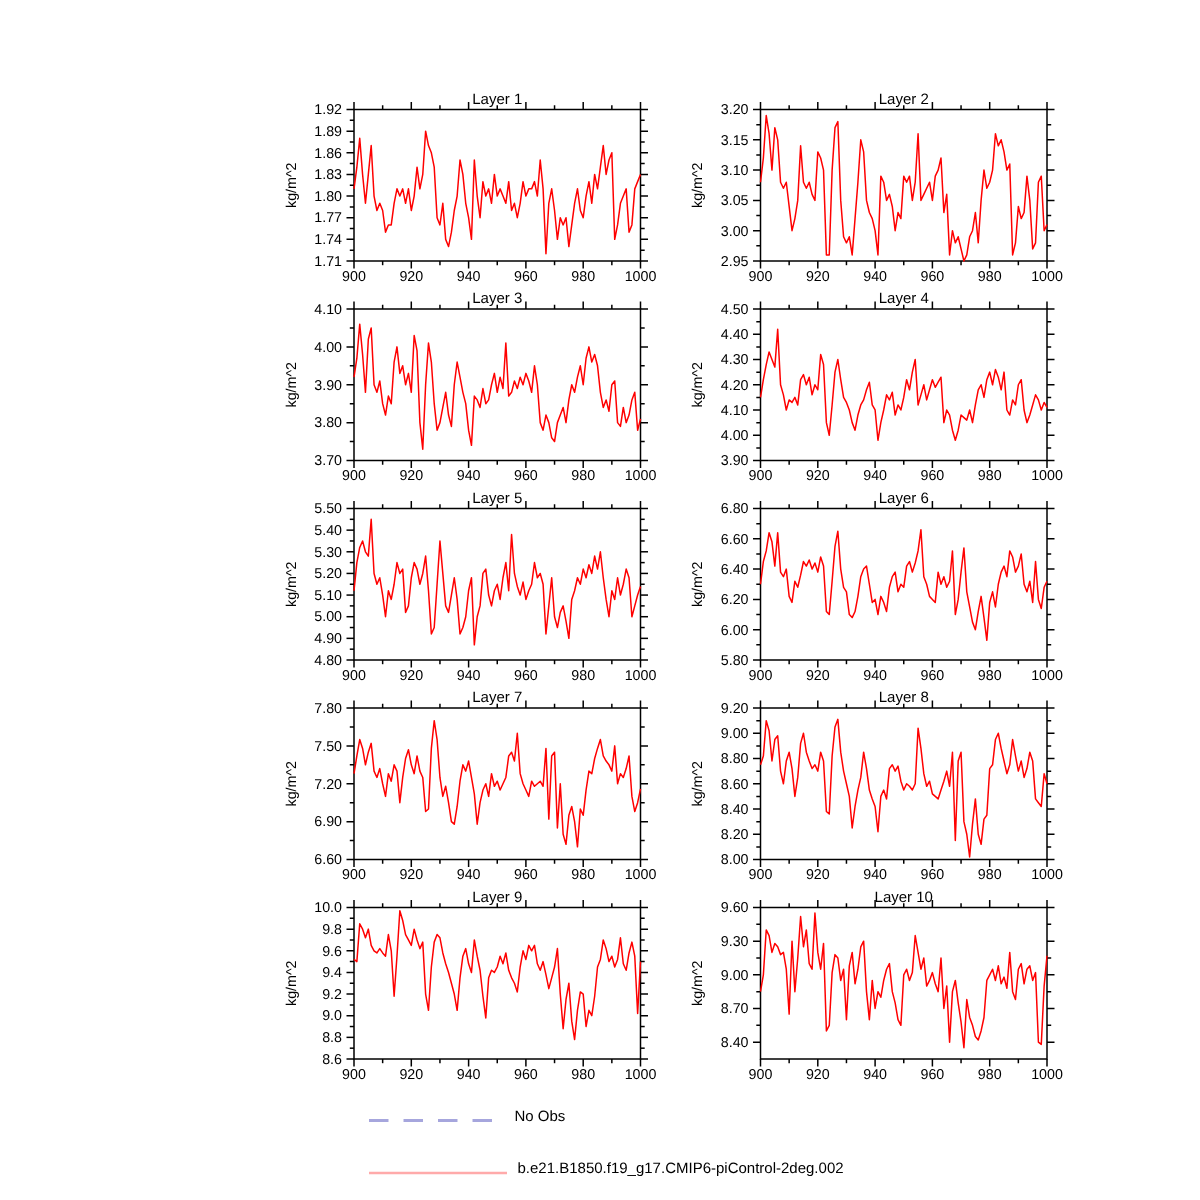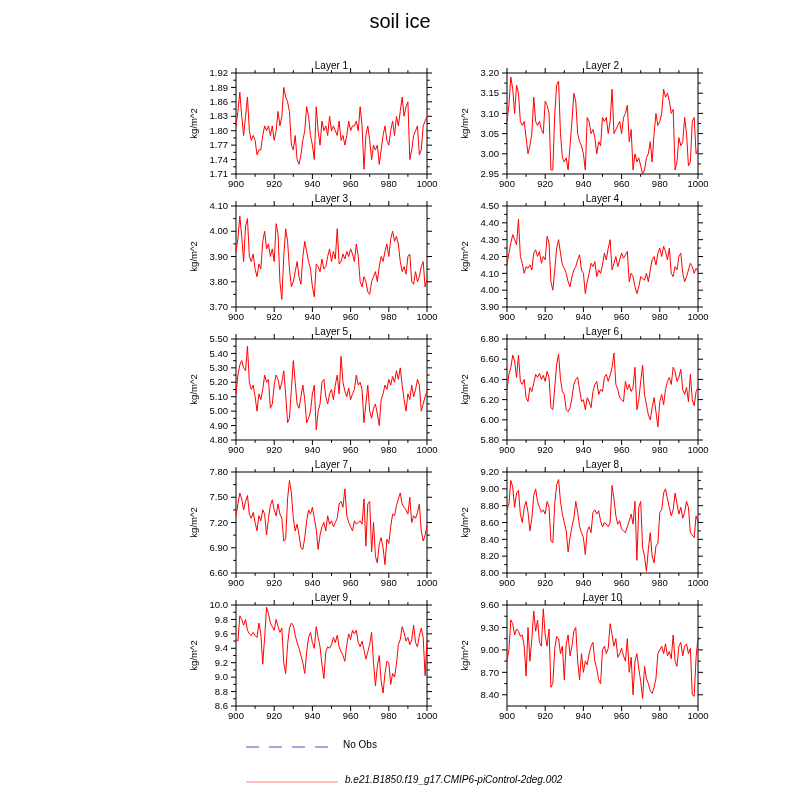--- a/index.html
+++ b/index.html
@@ -22,7 +22,6 @@
 <body>
 
 <div class="page">
-  <div class="main-title">soil ice</div>
 
   <figure class="panel c1 r1">
       <svg width="260" height="133" viewBox="0 0 260 133">

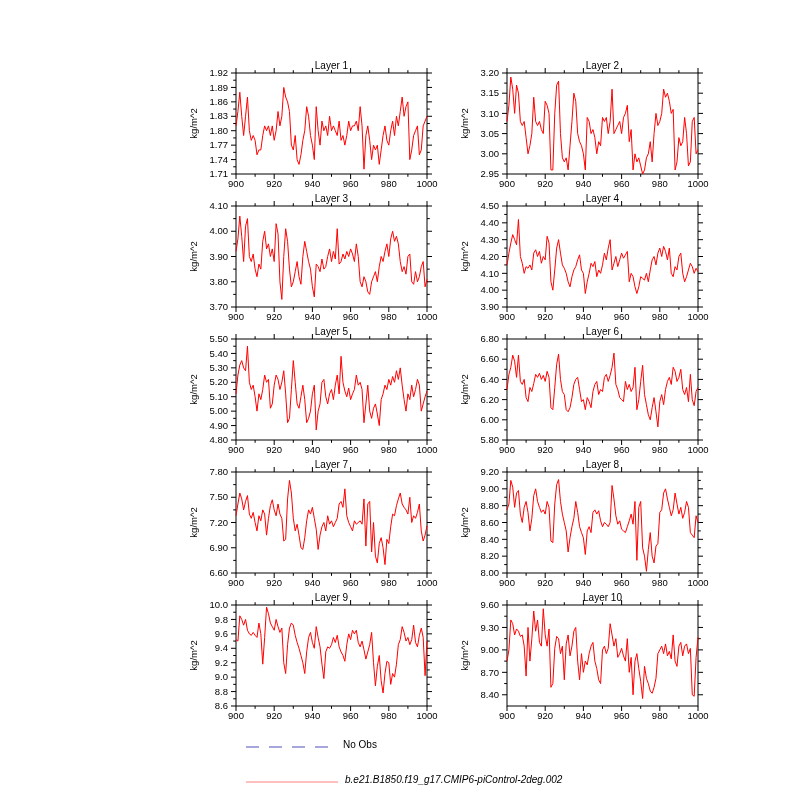--- a/index.html
+++ b/index.html
@@ -14,7 +14,7 @@
   .legend{position:absolute;left:0;top:730px;width:800px;height:60px;}
   .legend-row{position:absolute;height:14px;display:flex;align-items:flex-end;}
   .legend-row.noobs{left:245px;top:6px;}
-  .legend-row.run{left:245px;top:41px;font-style:italic;}
+  .legend-row.run{left:245px;top:41px;}
   .legend-swatch{display:inline-block;margin-right:6px;}
   .legend-label{font-size:10px;color:#000;white-space:nowrap;}
 </style>

